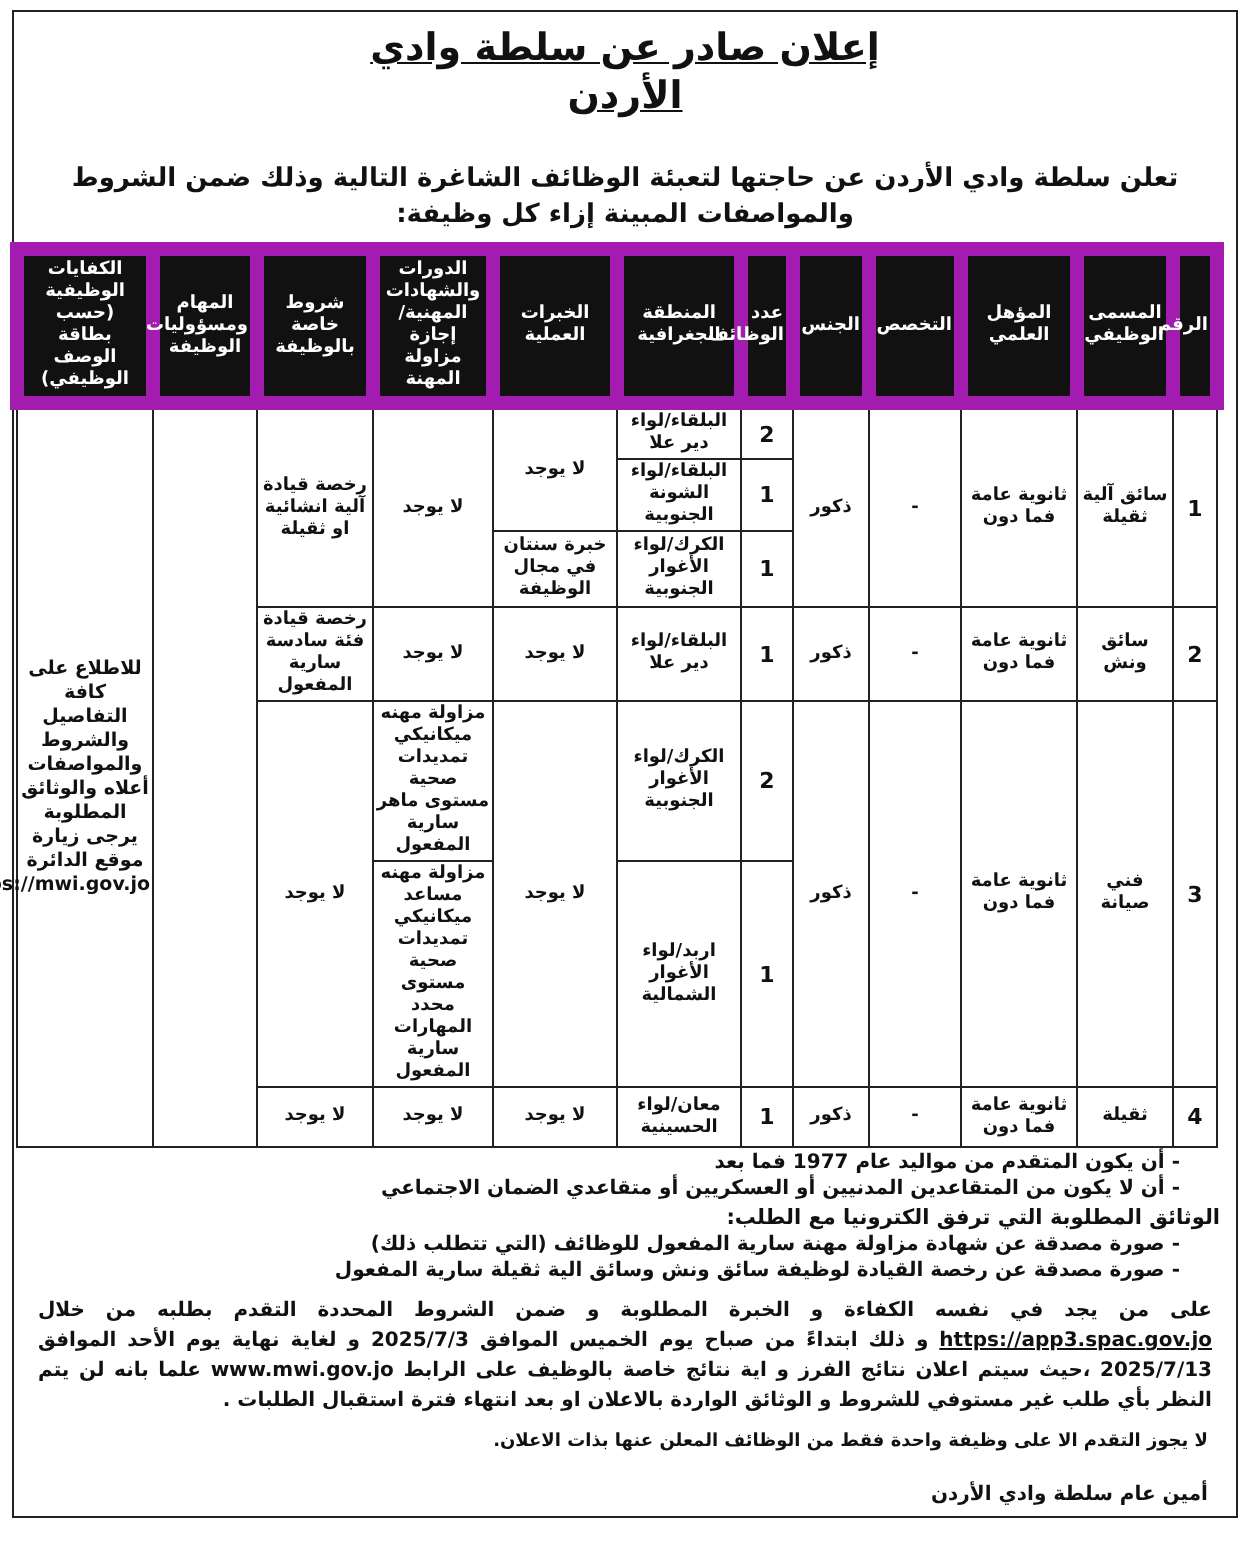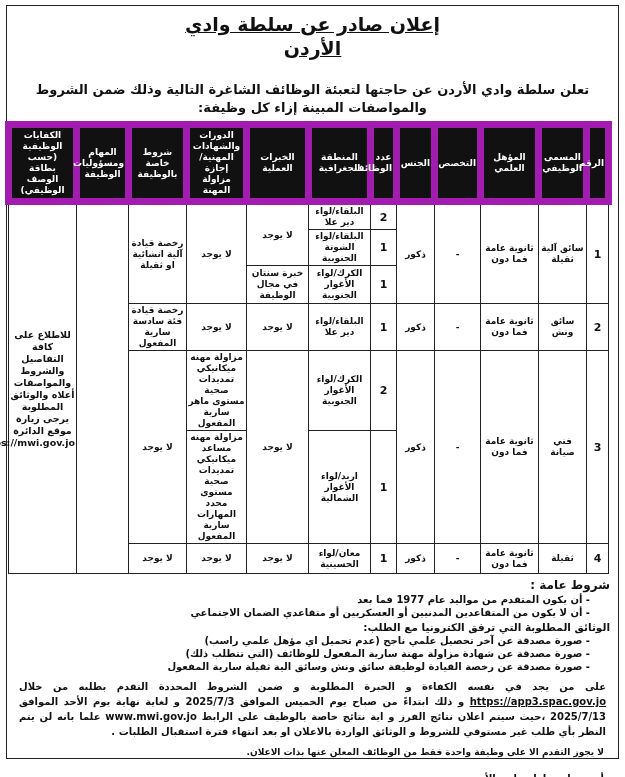--- a/index.html
+++ b/index.html
@@ -132,7 +132,6 @@
     </tbody>
   </table>
 
-  <div class="gen-title">شروط عامة :</div>
   <ul class="conds">
     <li>أن يكون المتقدم من مواليد عام 1977 فما بعد</li>
     <li>أن لا يكون من المتقاعدين المدنيين أو العسكريين أو متقاعدي الضمان الاجتماعي</li>

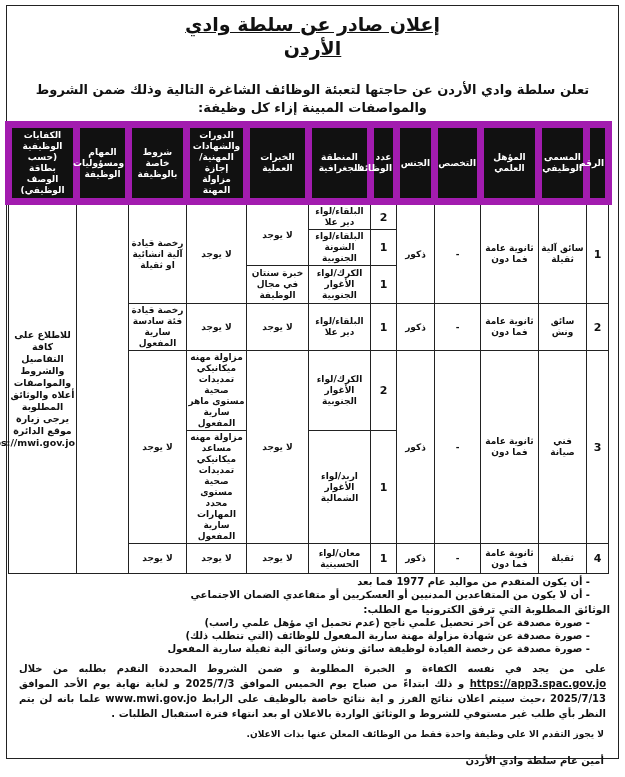--- a/index.html
+++ b/index.html
@@ -139,7 +139,6 @@
 
   <div class="docs-title">الوثائق المطلوبة التي ترفق الكترونيا مع الطلب:</div>
   <ul class="conds">
-    <li>صورة مصدقة عن آخر تحصيل علمي ناجح (عدم تحميل اي مؤهل علمي راسب)</li>
     <li>صورة مصدقة عن شهادة مزاولة مهنة سارية المفعول للوظائف (التي تتطلب ذلك)</li>
     <li>صورة مصدقة عن رخصة القيادة لوظيفة سائق ونش وسائق الية ثقيلة سارية المفعول</li>
   </ul>

